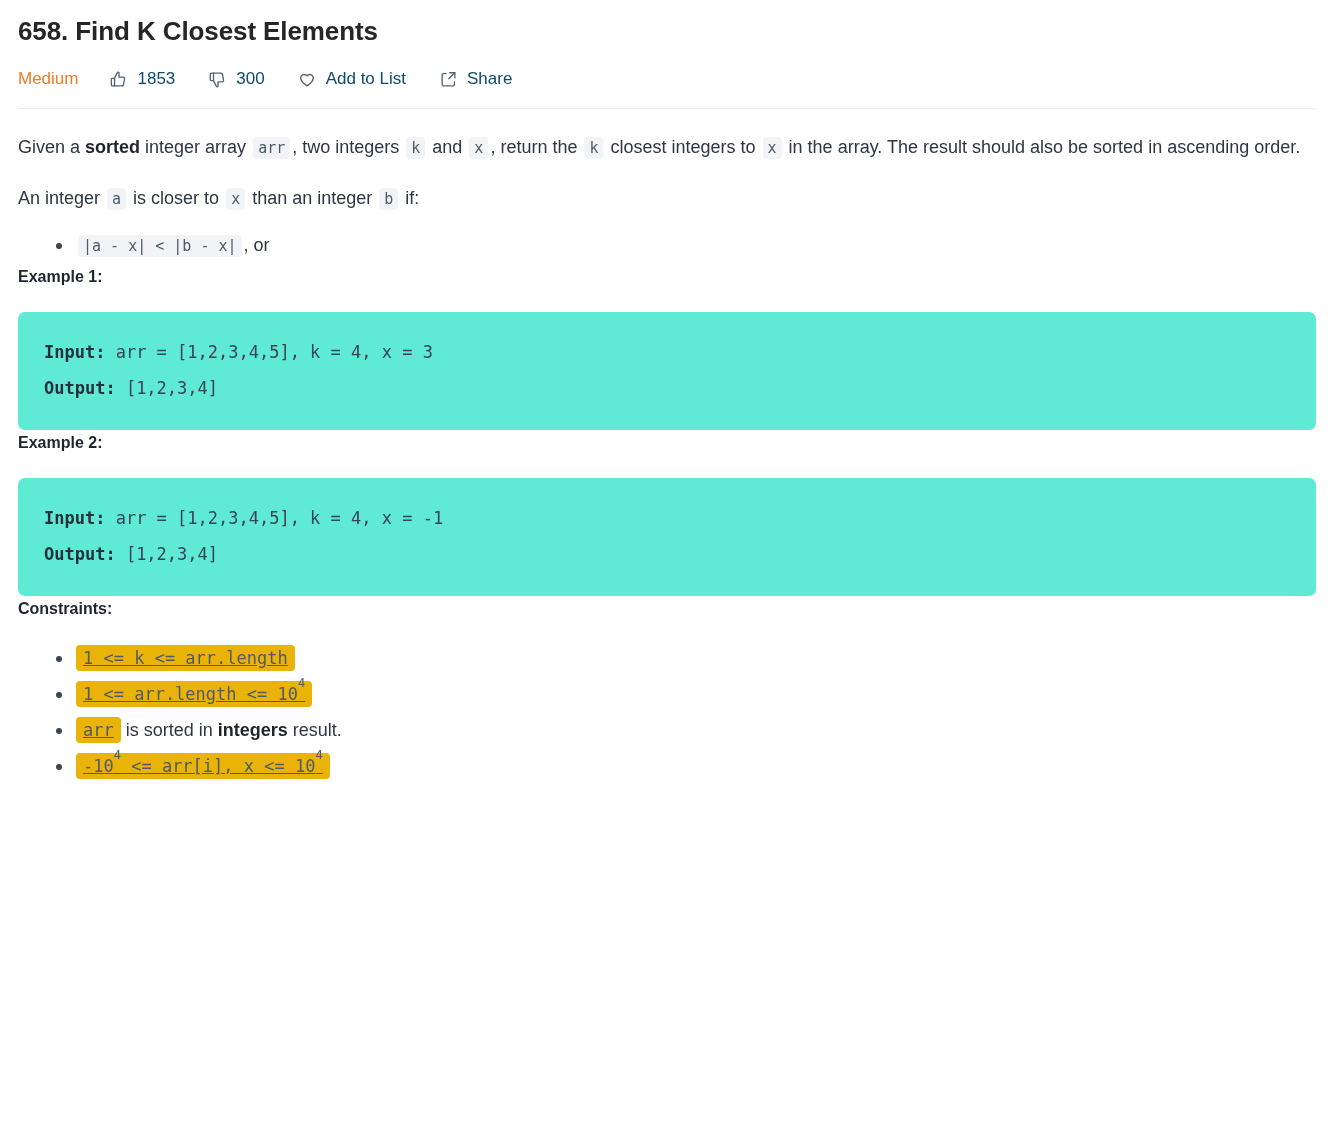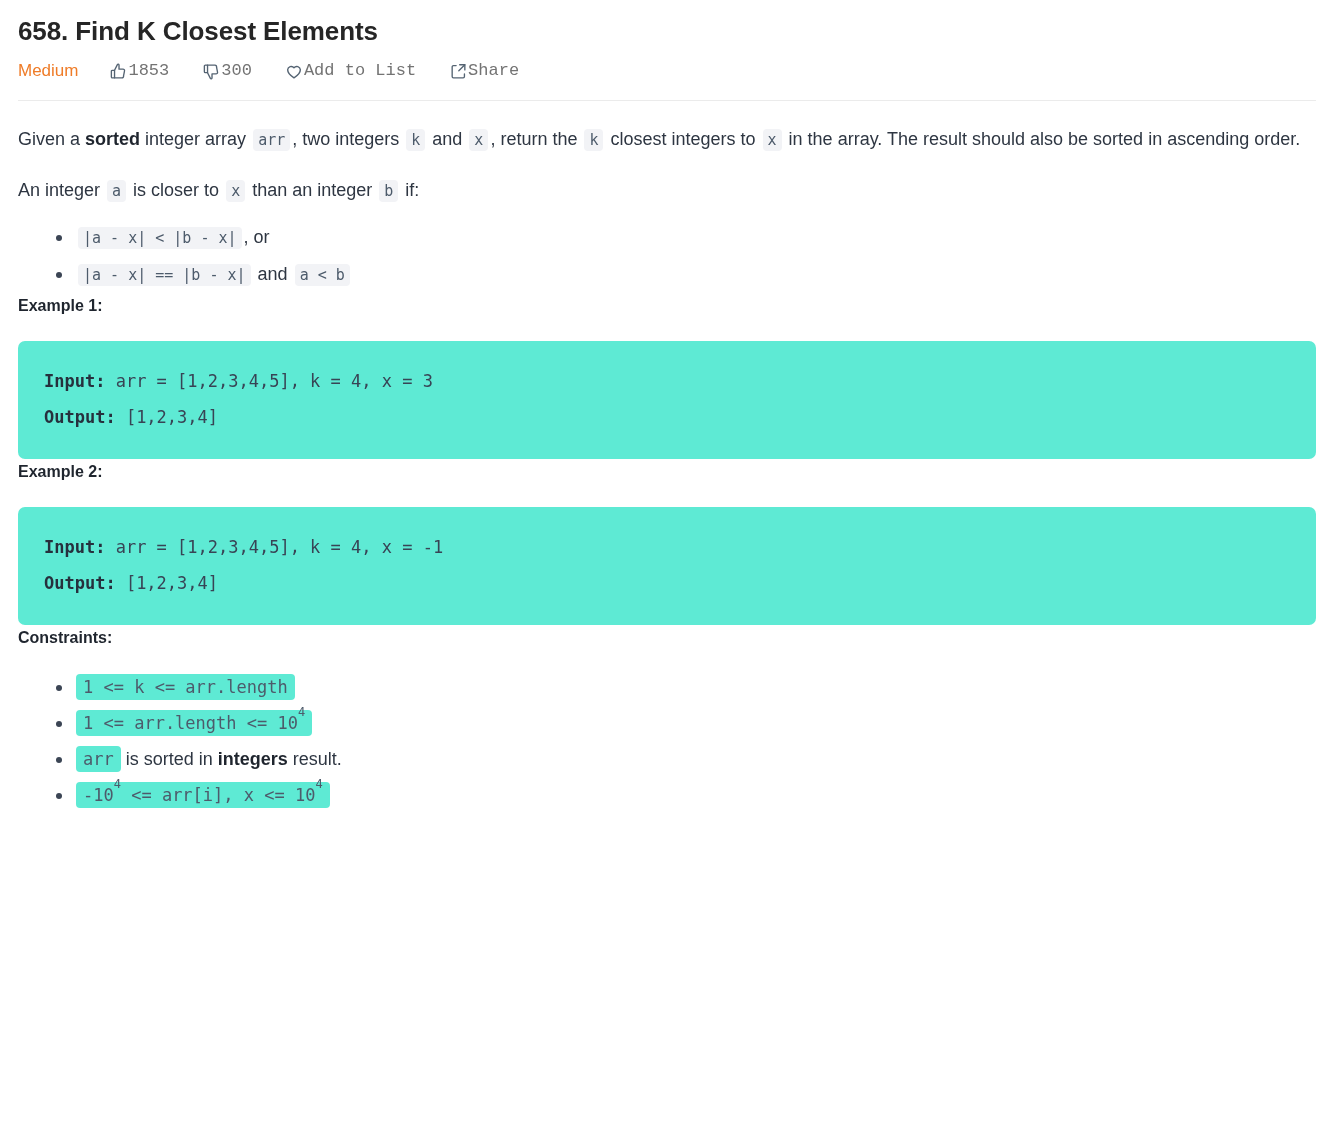--- a/index.html
+++ b/index.html
@@ -30,7 +30,7 @@
     display: flex;
     align-items: center;
     gap: 0px;
-    margin-top: 6px;
+    margin-top: 14px;
     height: 34px;
   }
   .difficulty {

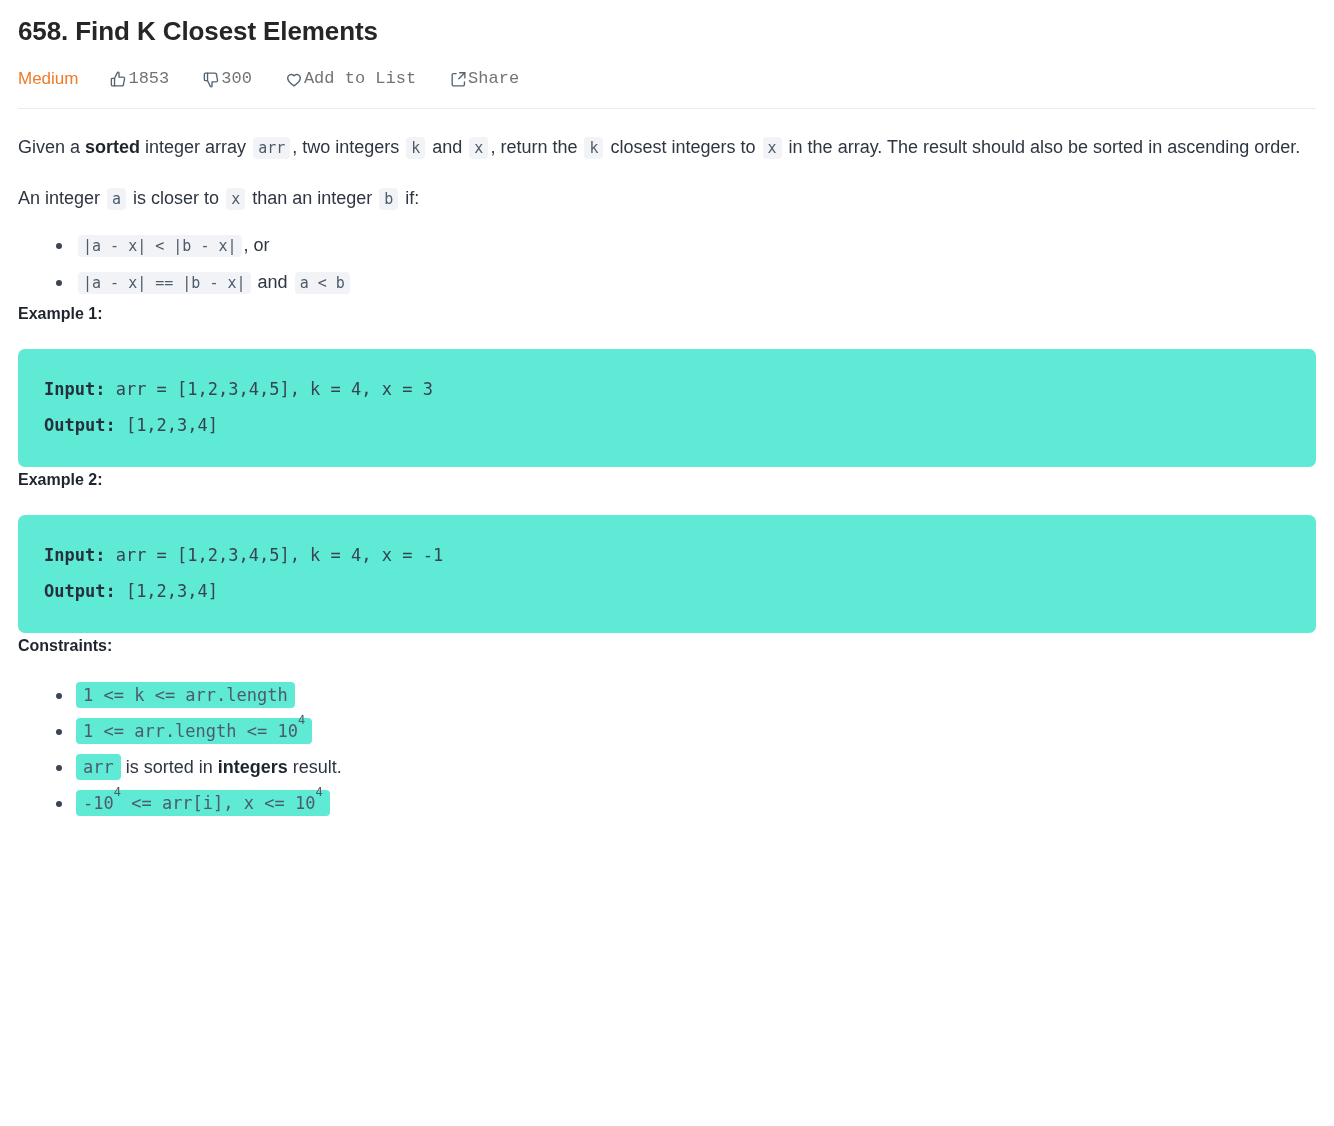--- a/index.html
+++ b/index.html
@@ -42,7 +42,8 @@
   .meta-action {
     display: flex;
     align-items: center;
-    color: #737373;
+    gap: 9px;
+    color: #0c4a6e;
     font-size: 17px;
     line-height: 22px;
     margin-right: 32px;
@@ -50,7 +51,7 @@
     background: none;
     border: none;
     padding: 0;
-    font-family: Liberation Mono, monospace;
+    font-family: Liberation Sans, sans-serif;
   }
   .meta-action .ico {
     display: inline-flex;

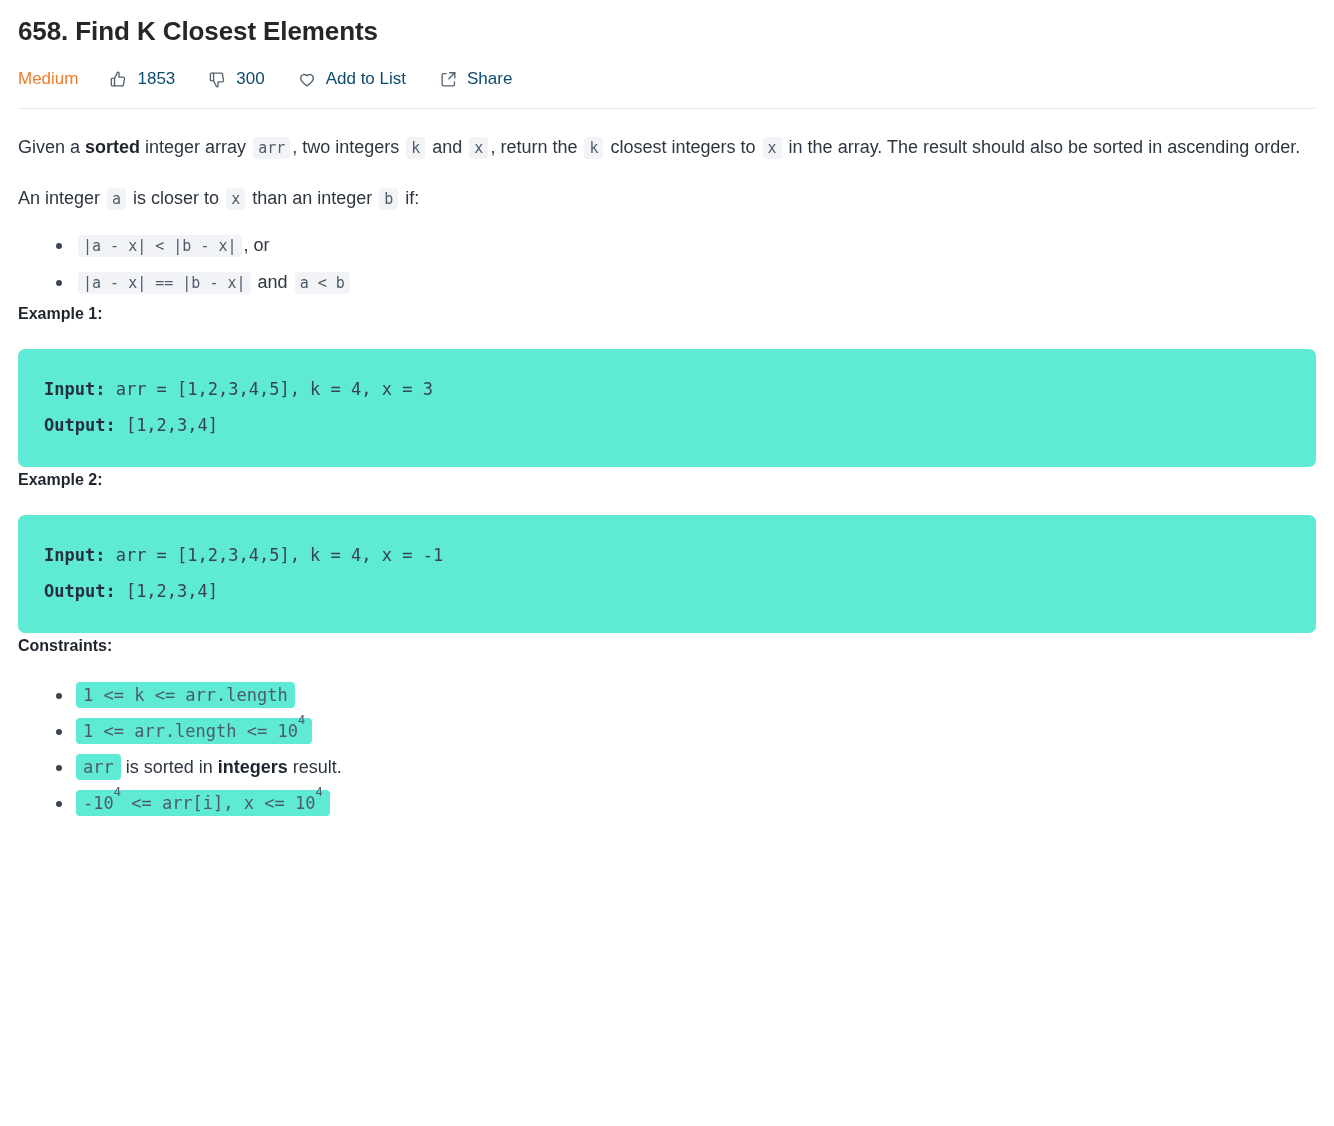--- a/index.html
+++ b/index.html
@@ -241,7 +241,6 @@
 
     <ul class="blist">
       <li><code class="ic">|a - x| &lt; |b - x|</code><span>, or</span></li>
-      <li><code class="ic">|a - x| == |b - x|</code> <span>and</span> <code class="ic">a &lt; b</code></li>
     </ul>
 
     <h3 class="section section-gap-big">Example 1:</h3>

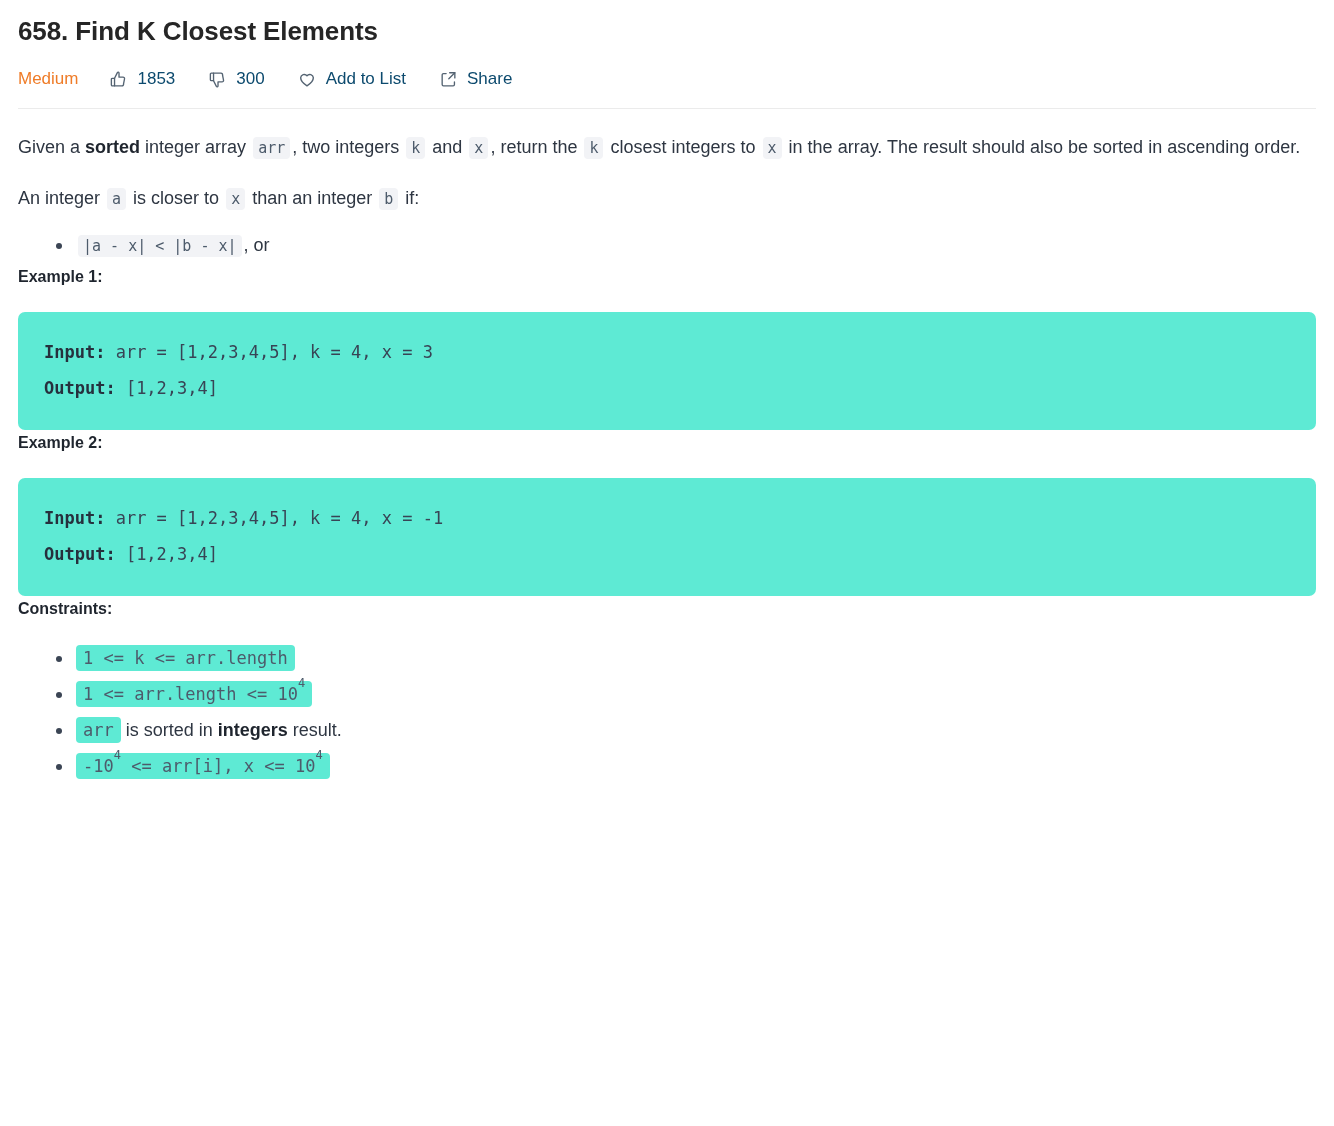--- a/index.html
+++ b/index.html
@@ -165,11 +165,12 @@
   code.cc {
     font-family: "DejaVu Sans Mono", "Liberation Mono", monospace;
     font-size: 17px;
-    background: #5eead4;
+    background: #eab308;
     color: #4d5b6b;
     border-radius: 4px;
     padding: 3px 7px;
     white-space: pre;
+    text-decoration: underline;
   }
   code.cc sup {
     font-size: 12px;

